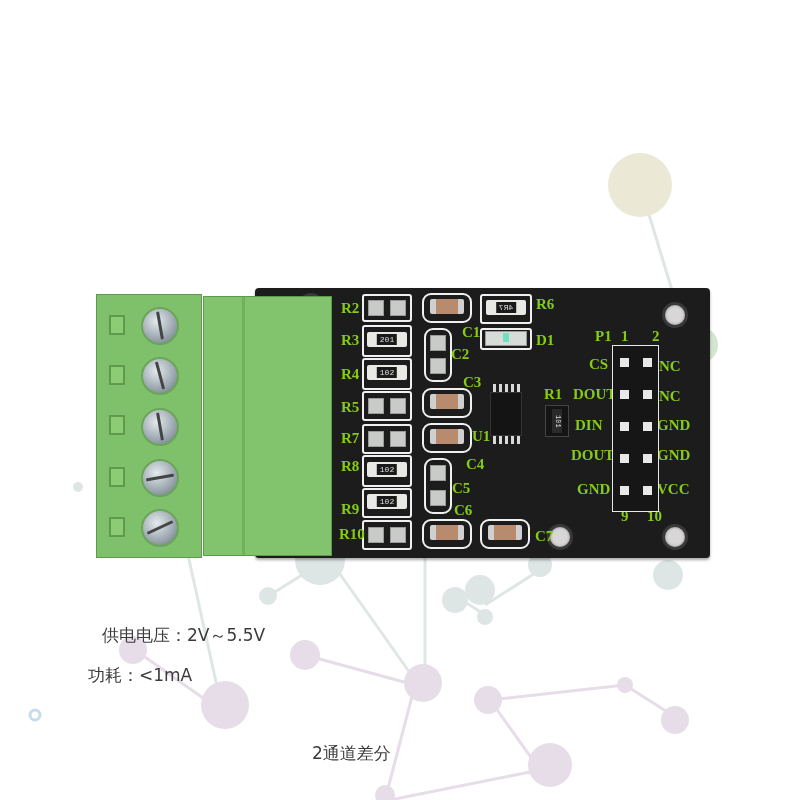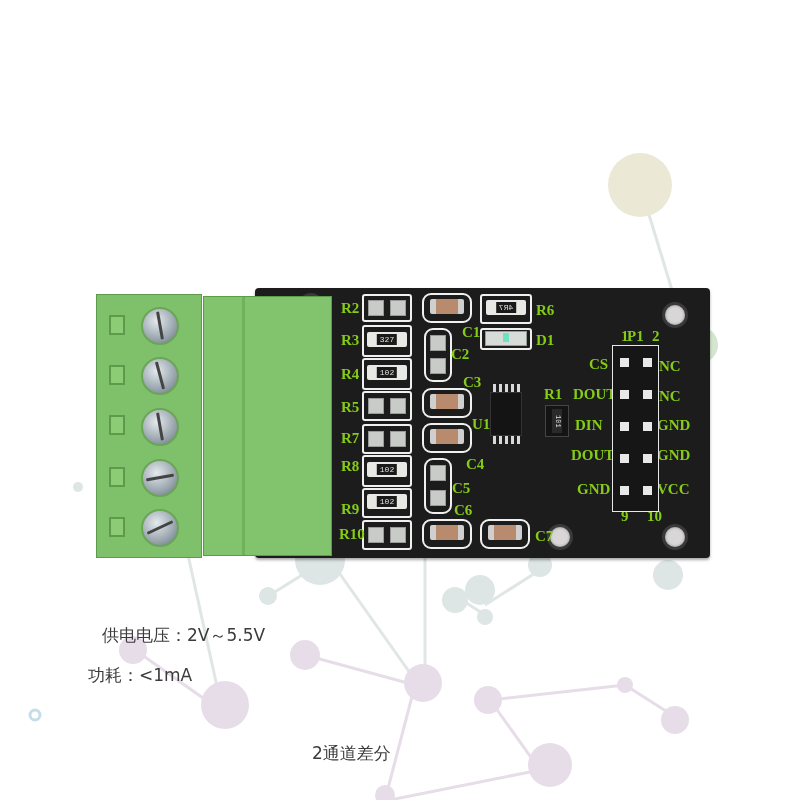--- a/index.html
+++ b/index.html
@@ -168,7 +168,7 @@
     <div class="pad" style="left:3px;top:1px;width:40px;height:13px;background:#d7dcd9;"></div>
     <div class="abs" style="left:21px;top:3px;width:6px;height:9px;background:#6fe0c0;"></div>
   </div>
-  <div class="silk" style="left:281px;top:16px;">R6</div>
+  <div class="silk" style="left:281px;top:10px;">R6</div>
   <div class="silk" style="left:281px;top:46px;">D1</div>
 
   <div class="ic" style="left:235px;top:104px;width:30px;height:42px;">

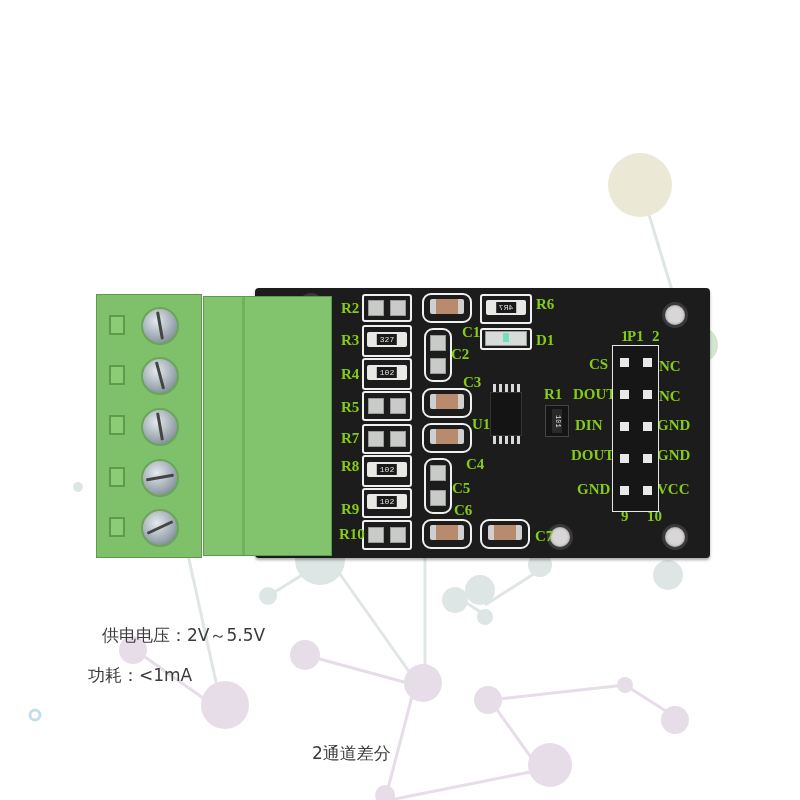--- a/index.html
+++ b/index.html
@@ -86,7 +86,7 @@
   </div>
   <div class="pad-box" style="left:107px;top:37px;width:46px;height:28px;">
     <div class="res" style="left:3px;top:5px;width:40px;">
-        <span class="code">327</span>
+        <span class="code">201</span>
       </div>
   </div>
   <div class="pad-box" style="left:107px;top:70px;width:46px;height:28px;">

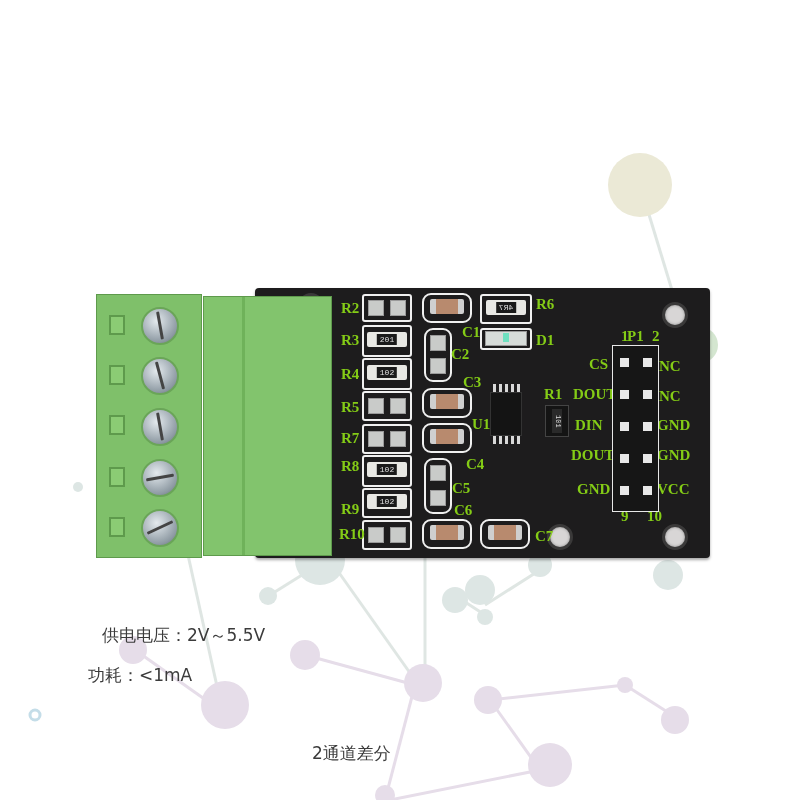--- a/index.html
+++ b/index.html
@@ -189,7 +189,7 @@
   </div>
   <div class="silk" style="left:289px;top:100px;">R1</div>
 
-  <div class="silk" style="left:340px;top:42px;margin-left:32px;">P1</div>
+  <div class="silk" style="left:340px;top:42px;">P1</div>
   <div class="silk" style="left:366px;top:42px;">1</div>
   <div class="silk" style="left:397px;top:42px;">2</div>
   <div class="silk" style="left:366px;top:222px;">9</div>

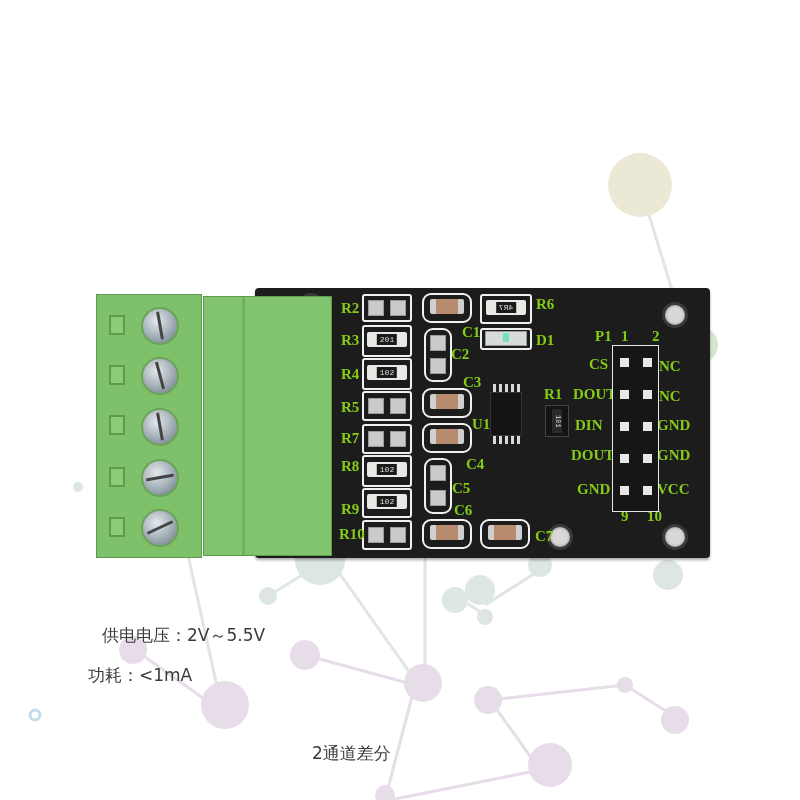--- a/index.html
+++ b/index.html
@@ -153,7 +153,7 @@
   <div class="silk" style="left:207px;top:38px;">C1</div>
   <div class="silk" style="left:196px;top:60px;">C2</div>
   <div class="silk" style="left:208px;top:88px;">C3</div>
-  <div class="silk" style="left:217px;top:130px;text-align:center;">U1</div>
+  <div class="silk" style="left:217px;top:142px;text-align:center;">U1</div>
   <div class="silk" style="left:211px;top:170px;">C4</div>
   <div class="silk" style="left:197px;top:194px;">C5</div>
   <div class="silk" style="left:199px;top:216px;">C6</div>

